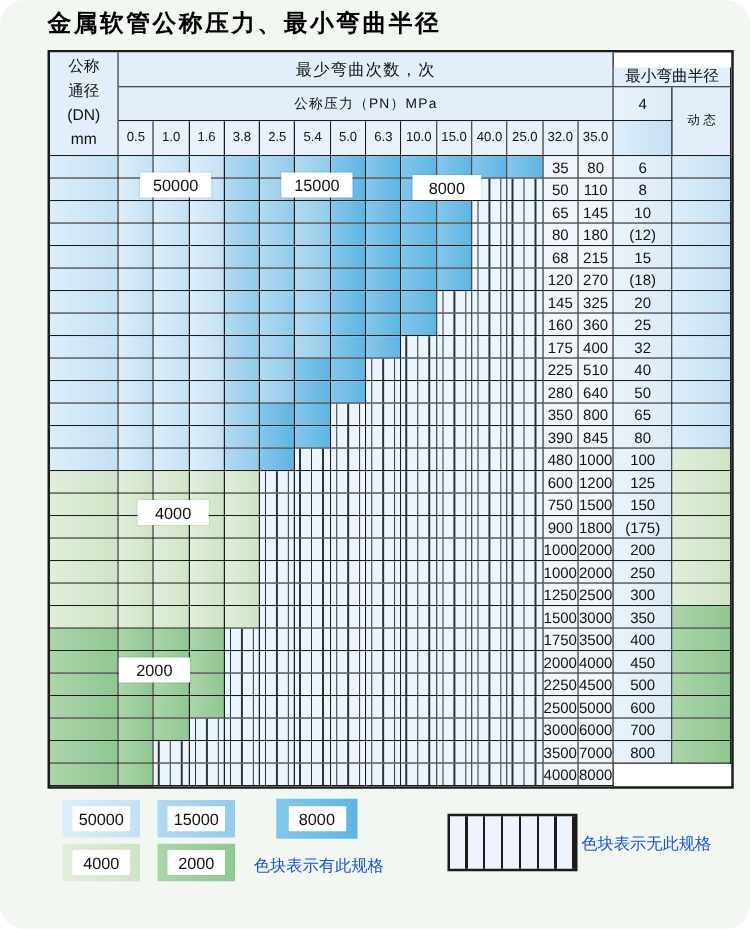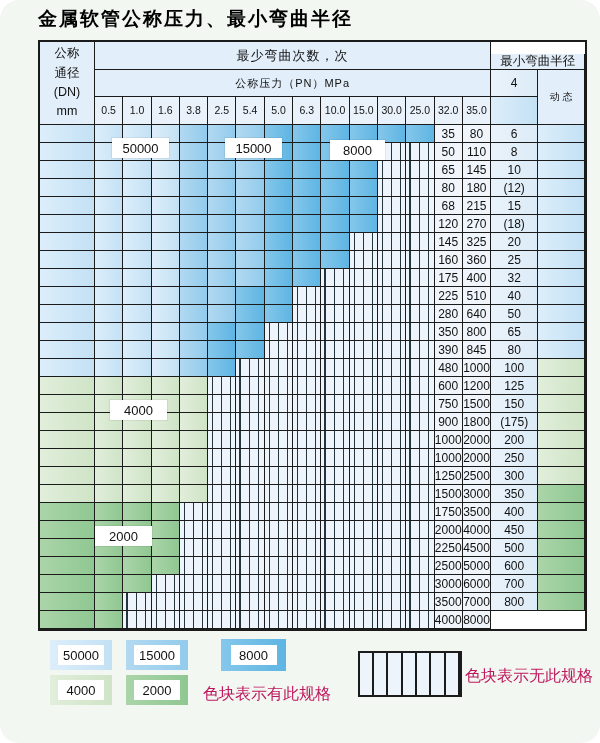--- a/index.html
+++ b/index.html
@@ -84,7 +84,7 @@
       <div class="c pv">6.3</div>
       <div class="c pv">10.0</div>
       <div class="c pv">15.0</div>
-      <div class="c pv">30.0</div>
+      <div class="c pv">40.0</div>
       <div class="c pv">25.0</div>
       <div class="c pv">32.0</div>
       <div class="c pv">35.0</div>

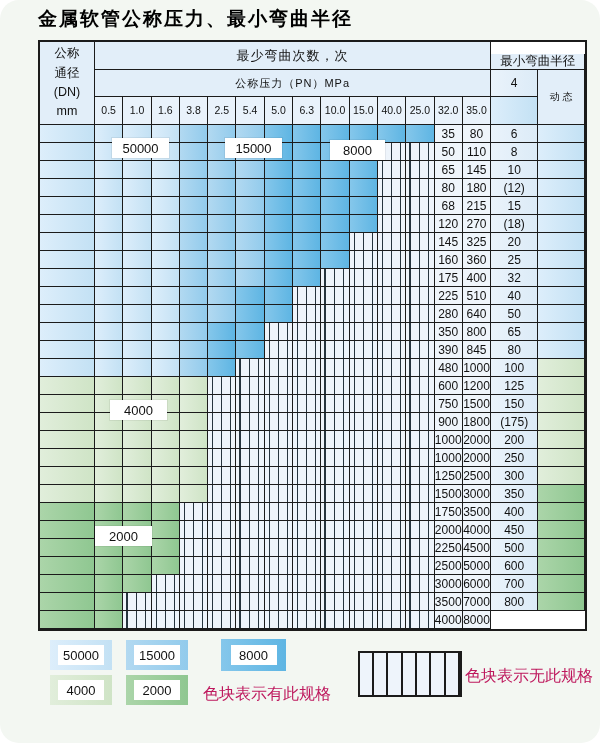--- a/index.html
+++ b/index.html
@@ -48,7 +48,7 @@
   .lg3{left:221px;top:639px;width:65px;height:32px;}
   .lg4{left:50px;top:675px;width:62px;height:30px;}
   .lg5{left:126px;top:675px;width:62px;height:30px;}
-  .lgtext{position:absolute;font-size:16px;color:#be185d;white-space:nowrap;}
+  .lgtext{position:absolute;font-size:13px;color:#1d4ed8;white-space:nowrap;}
   .lt1{left:203px;top:684px;}
   .lt2{left:465px;top:666px;}
   .lghatch{position:absolute;left:358px;top:651px;width:100px;height:42px;border:2px solid #1b1b1b;

